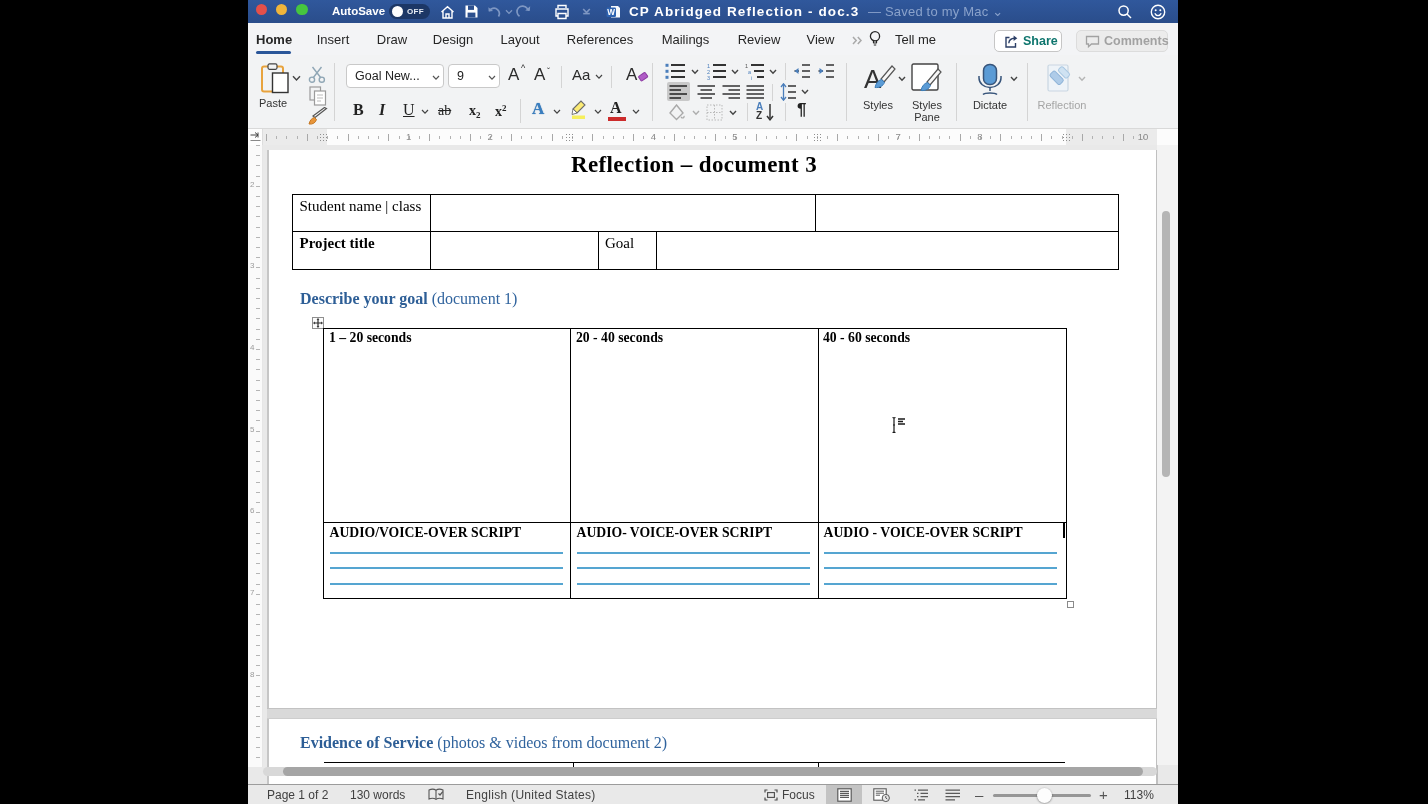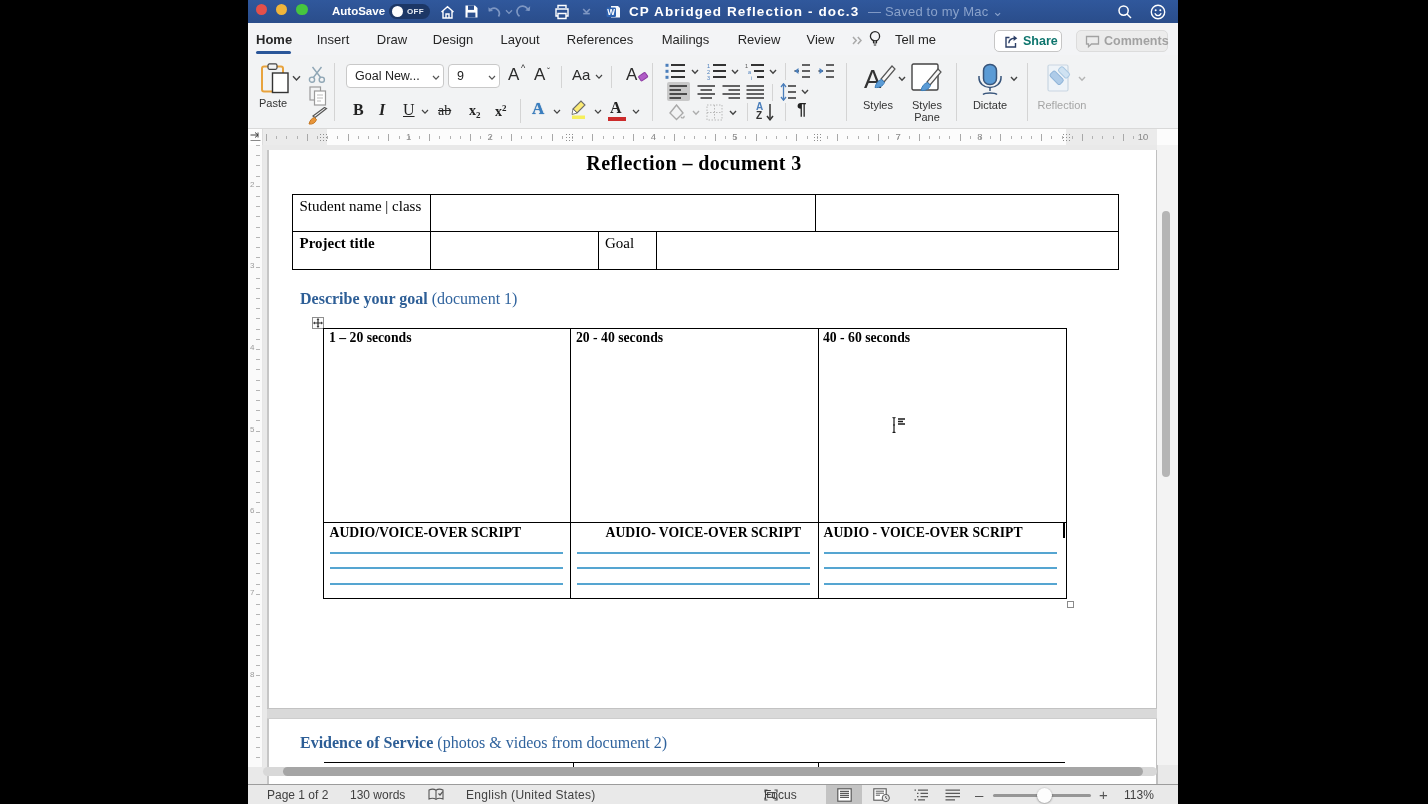--- a/index.html
+++ b/index.html
@@ -61,7 +61,7 @@
     border-left:2.5px solid #c6c6c6;border-right:2px solid #c0c0c0;box-sizing:border-box;}
   
   #dtitle{position:absolute;left:74px;top:7.8px;width:744px;text-align:center;line-height:1;
-    font-family:"Liberation Serif",serif;font-size:20px;letter-spacing:0.4px;font-weight:700;color:#000;}
+    font-family:"Liberation Serif",serif;font-size:23px;letter-spacing:0.4px;font-weight:700;color:#000;}
   .tline{position:absolute;background:#000;}
   .dtext{position:absolute;font-family:"Liberation Serif",serif;font-size:15px;line-height:1;color:#000;white-space:nowrap;}
   .dbold{position:absolute;font-family:"Liberation Serif",serif;font-size:13.7px;line-height:1;font-weight:700;color:#000;white-space:nowrap;}

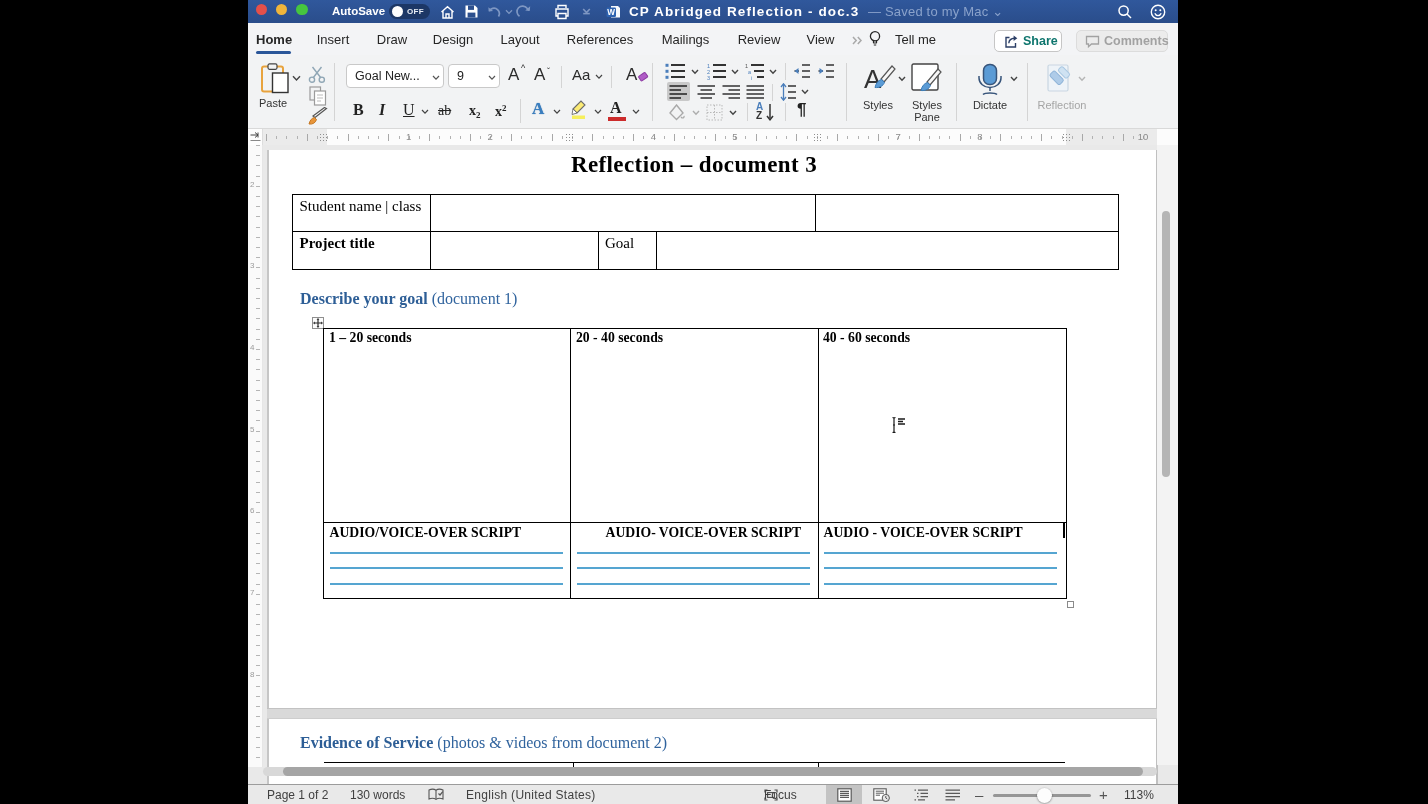--- a/index.html
+++ b/index.html
@@ -446,7 +446,7 @@
       <div class="dbold" style="left:328px;top:186px;">20 - 40 seconds</div>
       <div class="dbold" style="left:575px;top:186px;">40 - 60 seconds</div>
       <div class="dbold" style="left:81.5px;top:381.4px;">AUDIO/VOICE-OVER SCRIPT</div>
-      <div class="dbold" style="left:328.5px;top:381.4px;margin-left:29px;">AUDIO- VOICE-OVER SCRIPT</div>
+      <div class="dbold" style="left:328.5px;top:381.4px;">AUDIO- VOICE-OVER SCRIPT</div>
       <div class="dbold" style="left:575.5px;top:381.4px;">AUDIO - VOICE-OVER SCRIPT</div>
       <div class="tline" style="left:815px;top:378px;width:1.5px;height:15px;"></div>
       <div class="bluline" style="left:81.5px;top:407.2px;width:233px;"></div>

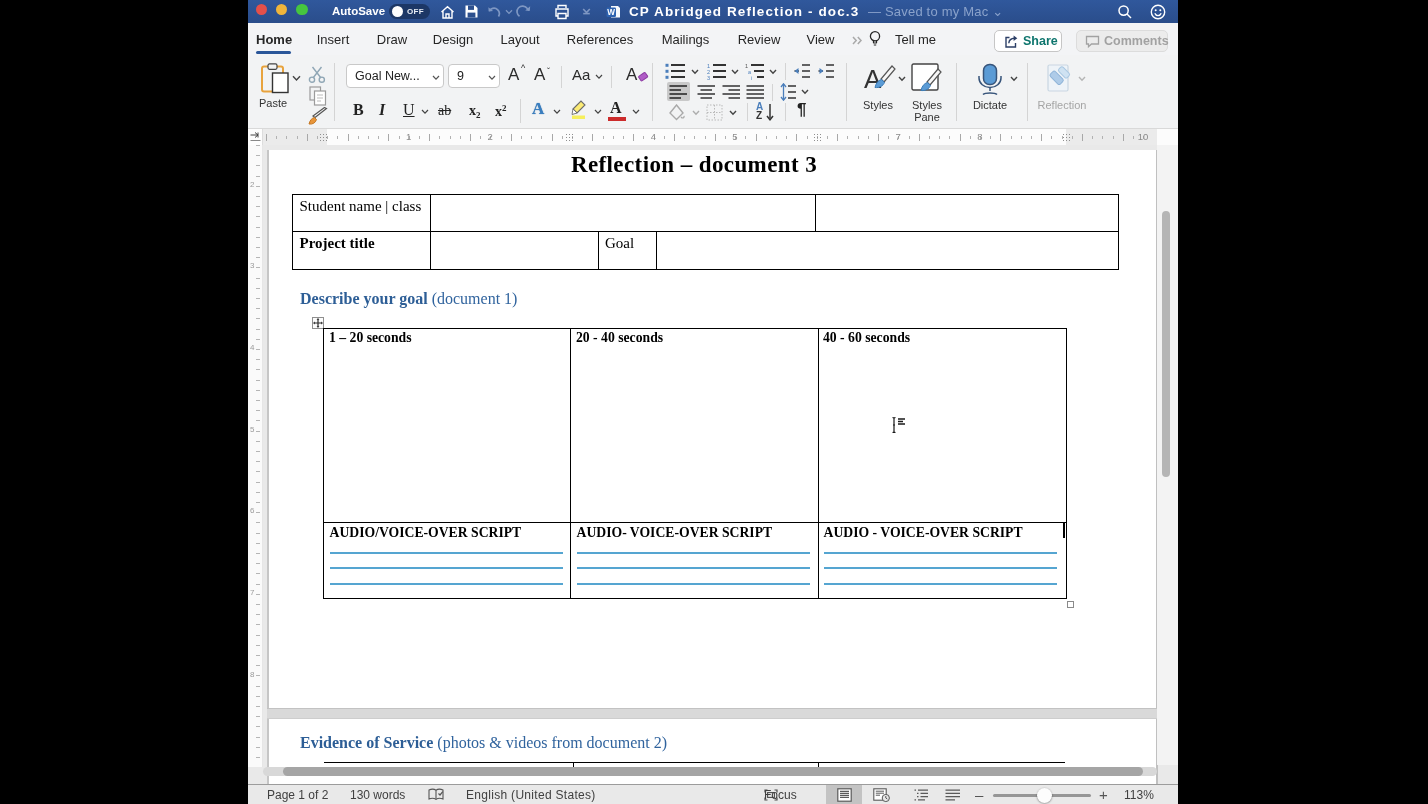--- a/index.html
+++ b/index.html
@@ -490,7 +490,7 @@
       <path d="M3.5 1 H1 V3.5 M10.5 1 H13 V3.5 M3.5 11 H1 V8.5 M10.5 11 H13 V8.5" fill="none" stroke="#4c4c4c" stroke-width="1.2"></path>
       <rect x="3.6" y="3.6" width="6.8" height="4.8" fill="none" stroke="#4c4c4c" stroke-width="1.1"></rect>
     </svg>
-    <div class="st" style="left:516px;">Focus</div>
+    <div class="st" style="left:534px;">Focus</div>
     <div class="a" style="left:578px;top:0;width:36px;height:19px;background:#c3c3c3;"></div>
     <svg class="a" style="left:589px;top:2.5px" width="15" height="14" viewBox="0 0 15 14">
       <rect x="0.8" y="0.8" width="13.4" height="12.4" fill="#fff" stroke="#5a5a5a" stroke-width="1.2"></rect>

